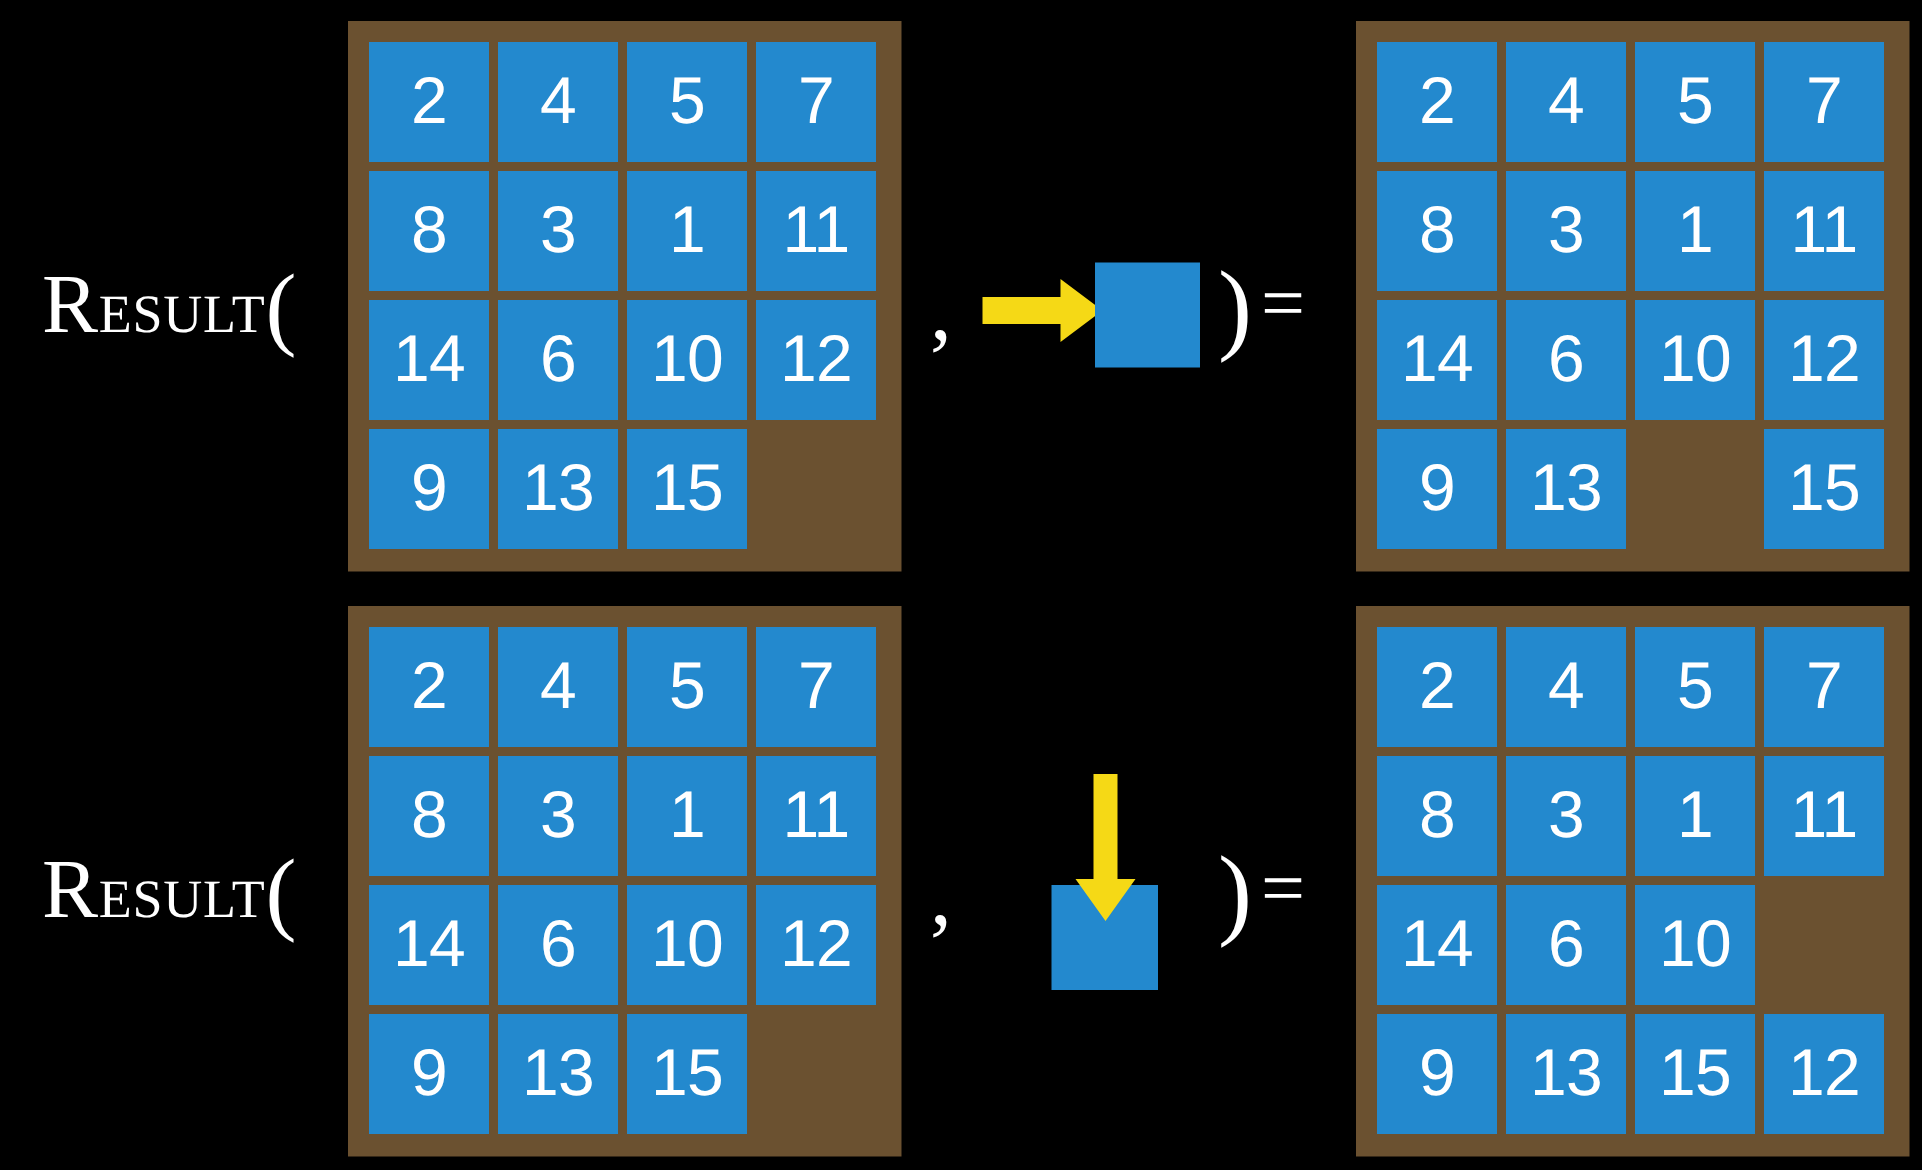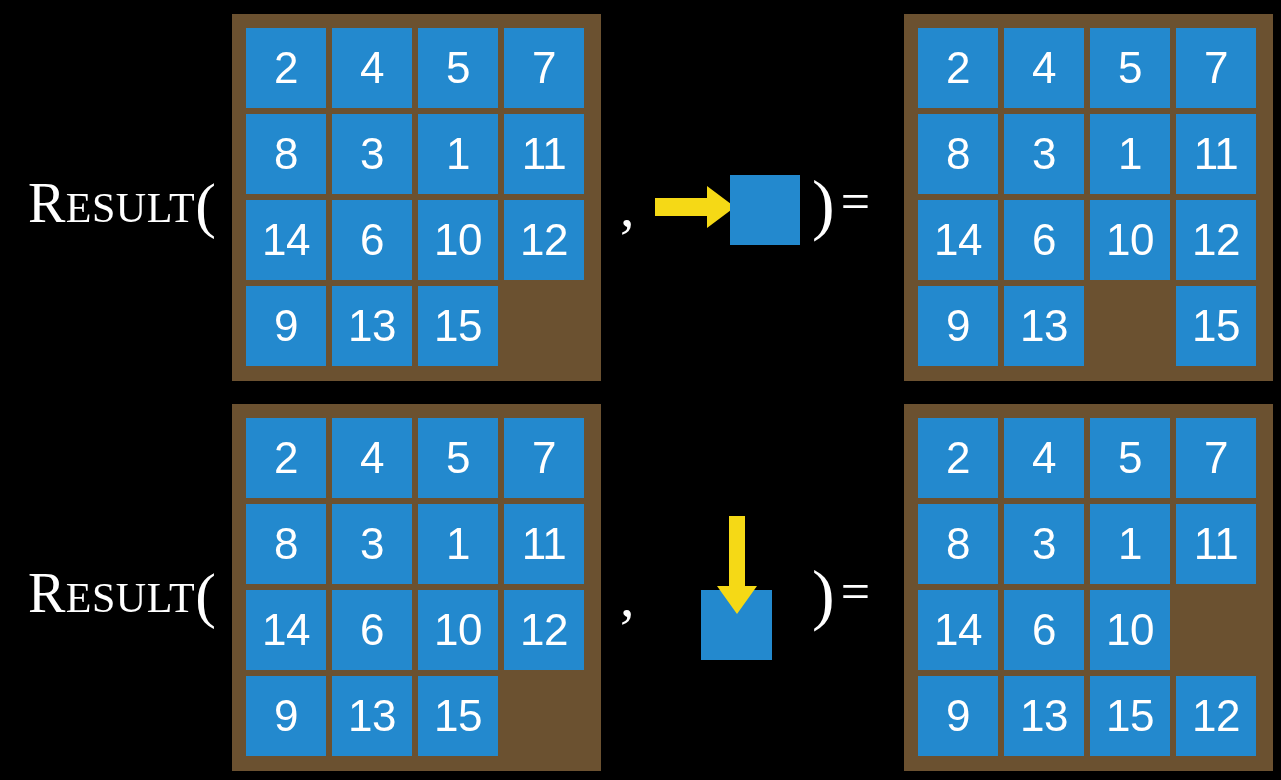--- a/index.html
+++ b/index.html
@@ -36,7 +36,7 @@
     font-size: 56px;
   }
   .result-label .sc {
-    font-size: 42px;
+    font-size: 36px;
   }
   .result-label .paren {
     font-size: 62px;

